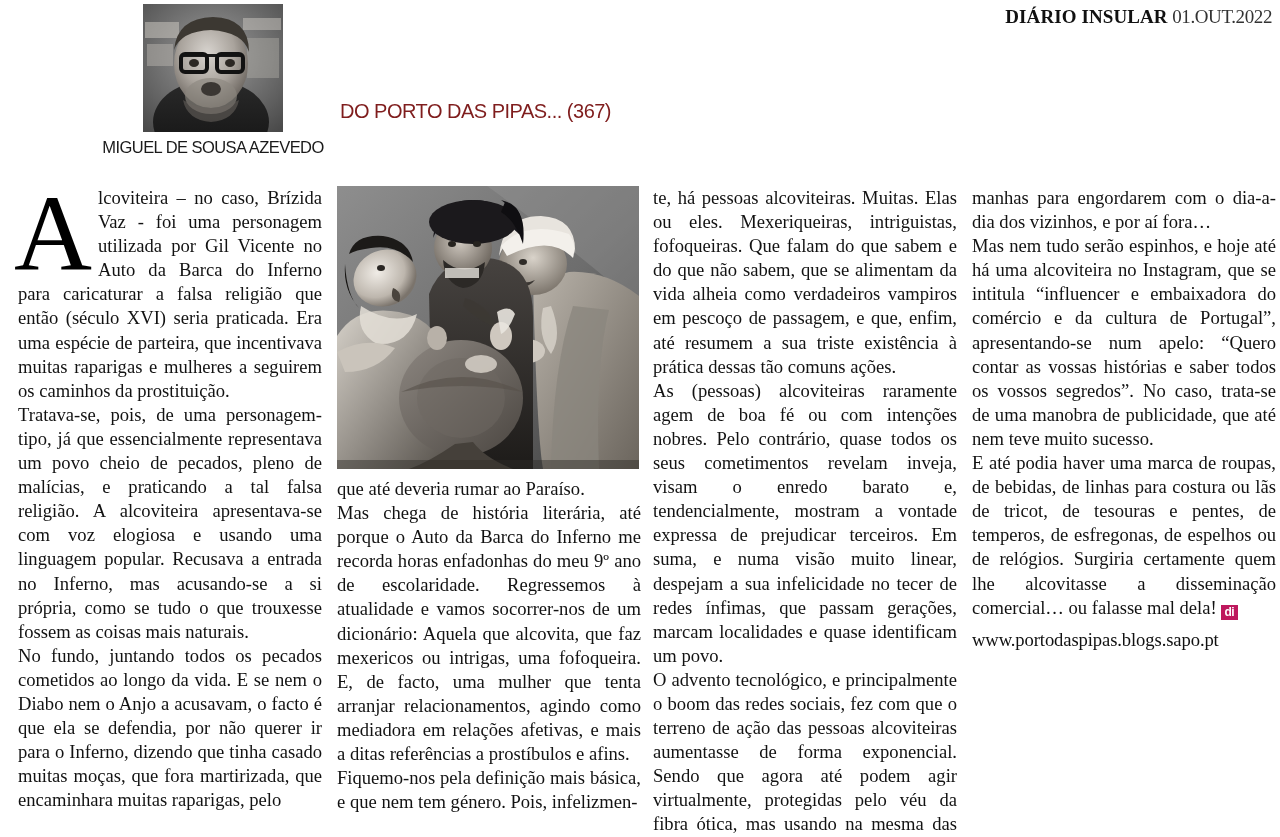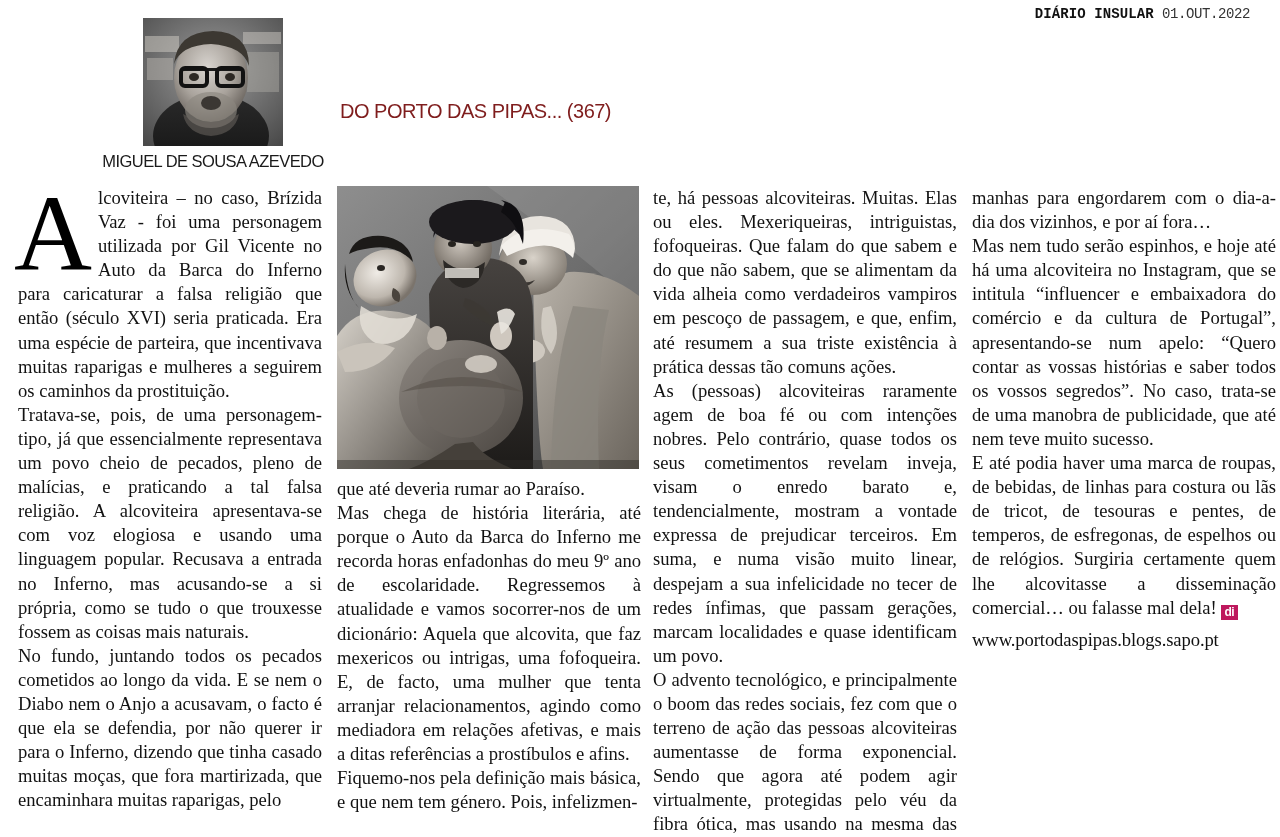--- a/index.html
+++ b/index.html
@@ -21,9 +21,9 @@
   .masthead {
     position: absolute;
     top: 6px;
-    right: 30px;
-    font-family: Liberation Mono, monospace;
-    font-size: 14px;
+    right: 8px;
+    font-family: Liberation Serif, serif;
+    font-size: 19px;
     letter-spacing: -0.2px;
     white-space: nowrap;
   }

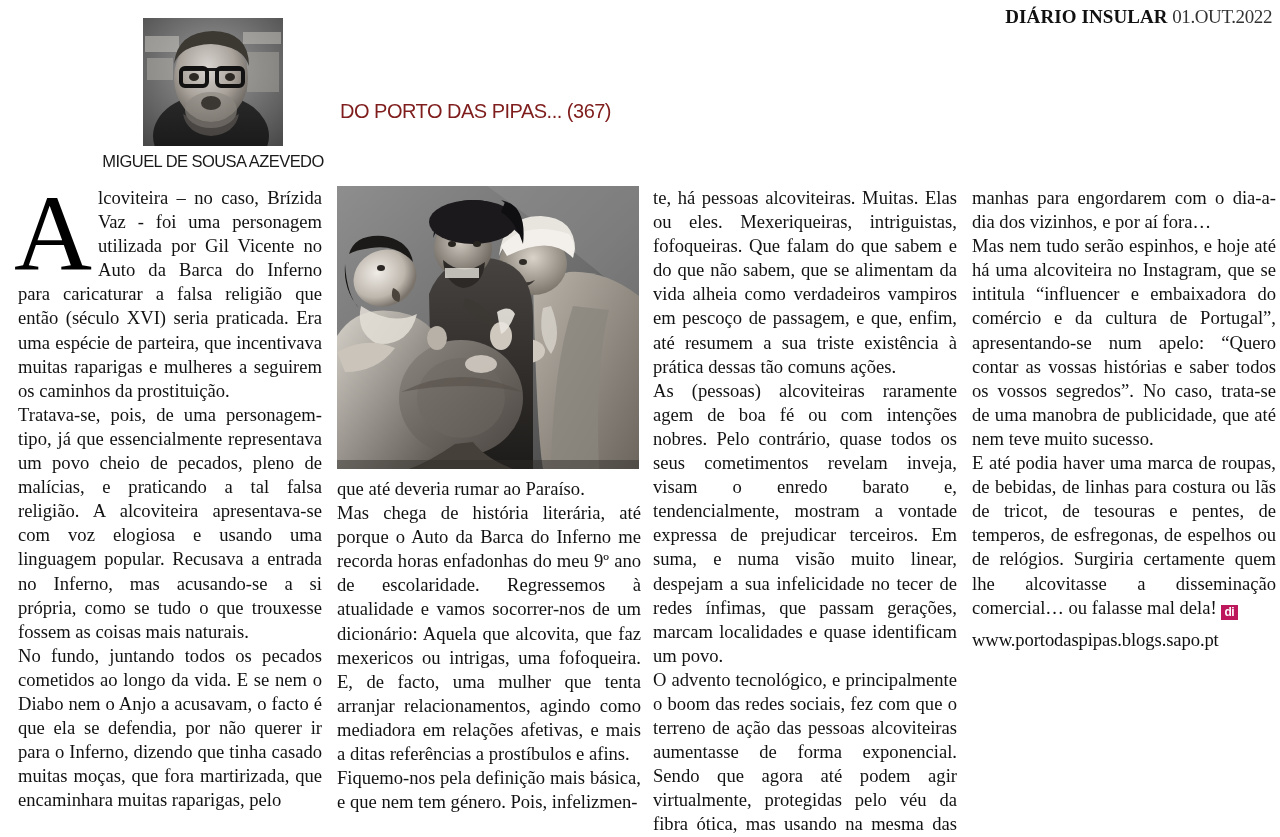--- a/index.html
+++ b/index.html
@@ -42,7 +42,7 @@
   .author-block {
     position: absolute;
     left: 93px;
-    top: 18px;
+    top: 4px;
     width: 240px;
     text-align: center;
   }

